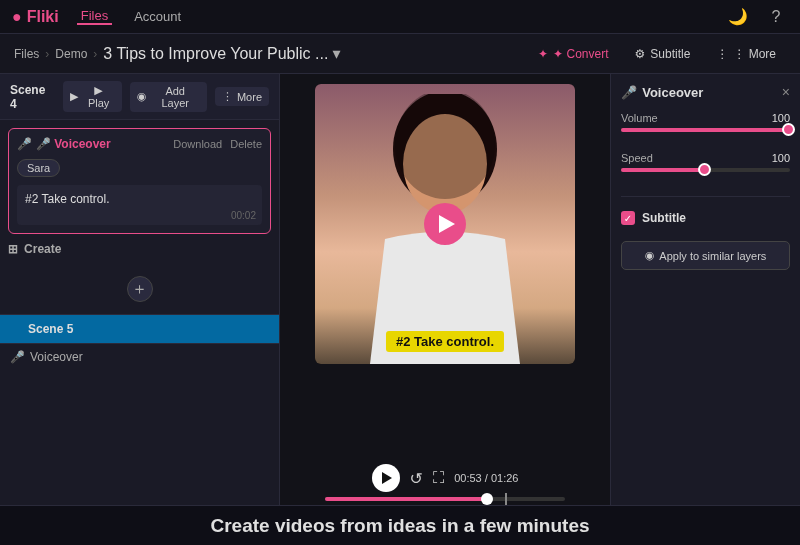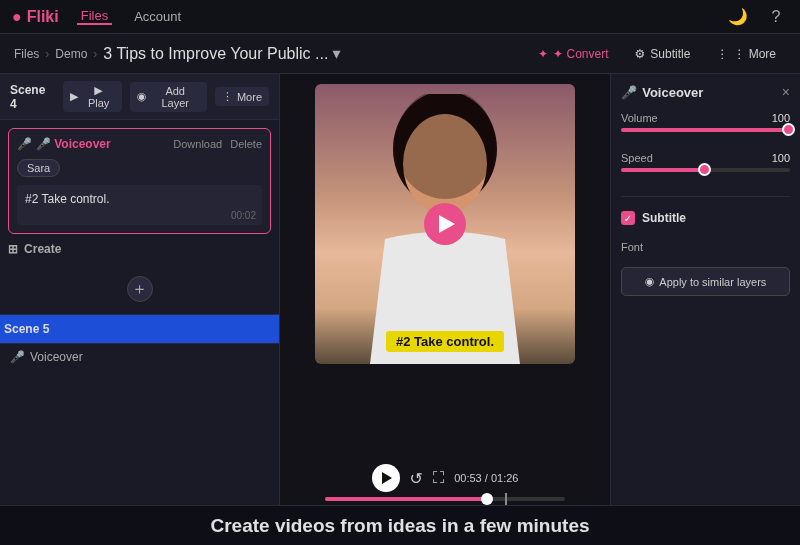--- a/index.html
+++ b/index.html
@@ -747,9 +747,6 @@
     </div>
 
 
-    <div>
-      <div class="font-label">Font</div>
-    </div>
 
     <button class="apply-btn">
       <span>◉</span>

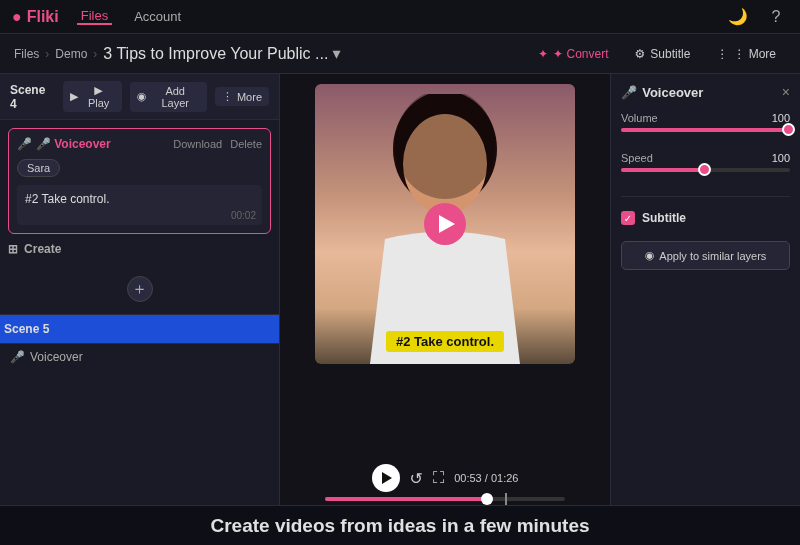--- a/index.html
+++ b/index.html
@@ -252,9 +252,9 @@
     .scene5-header {
       display: flex;
       align-items: center;
-      padding: 7px 4px;
+      padding: 7px 28px;
       gap: 8px;
-      background: #1d4ed8;
+      background: #0369a1;
       border-top: 1px solid #2a2a3a;
       border-bottom: 1px solid #2a2a3a;
       text-align: center;

